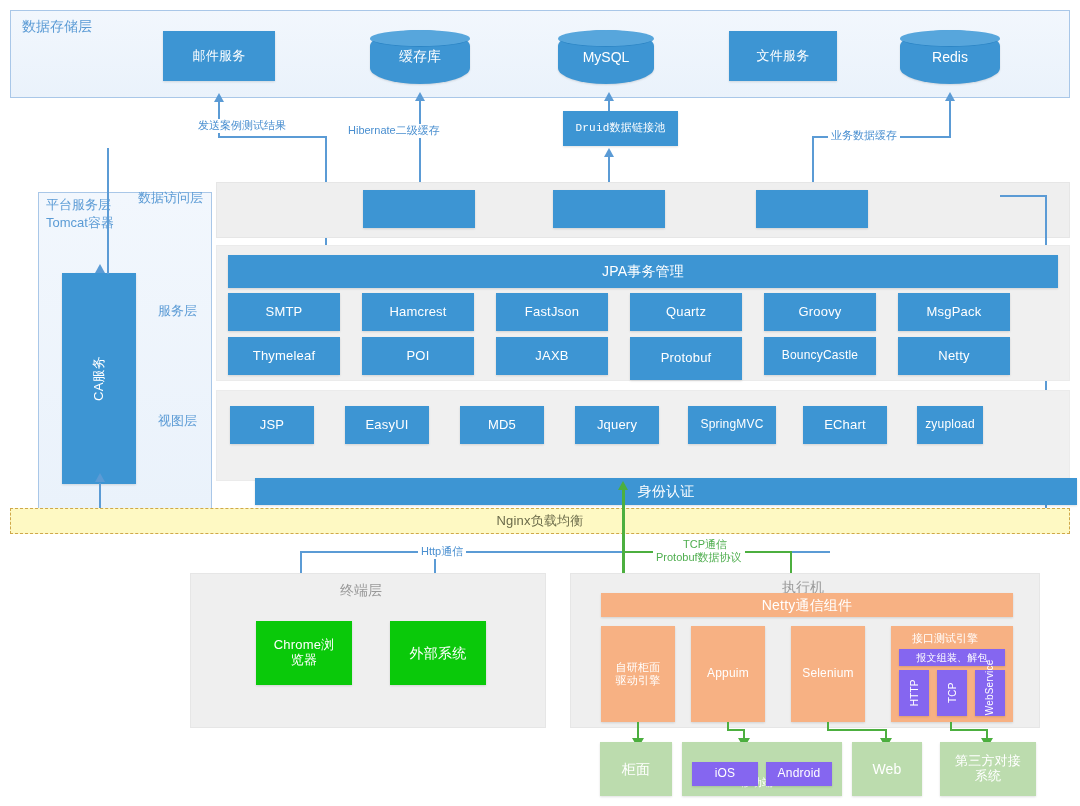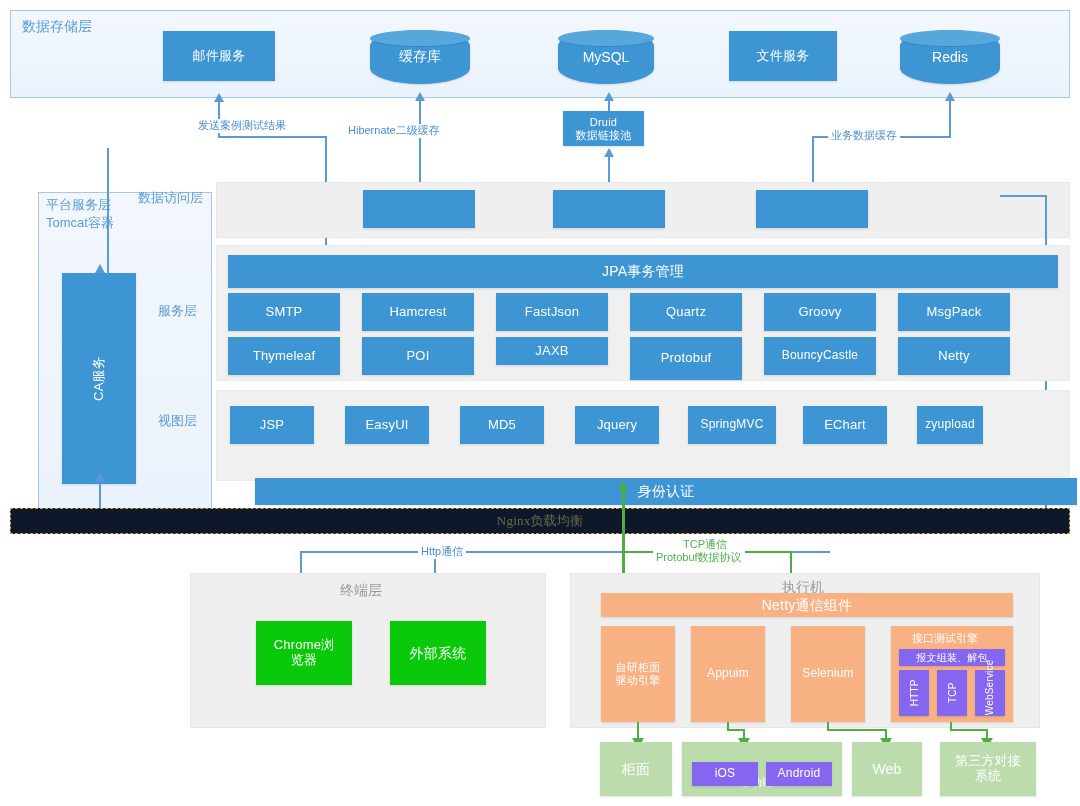--- a/index.html
+++ b/index.html
@@ -128,7 +128,7 @@
 
   <div class="arrow-up" style="left:604px;top:92px;"></div>
   <div class="ln" style="left:608px;top:101px;width:1.5px;height:11px;"></div>
-  <div class="node blue" style="left:563px;top:111px;width:81px;height:35px;flex-direction:column;font-size:11px;">
+  <div class="node blue" style="left:563px;top:111px;width:115px;height:35px;font-size:11px;font-family:Liberation Mono, monospace;">
     <span>Druid</span>
     <span>数据链接池</span>
   </div>

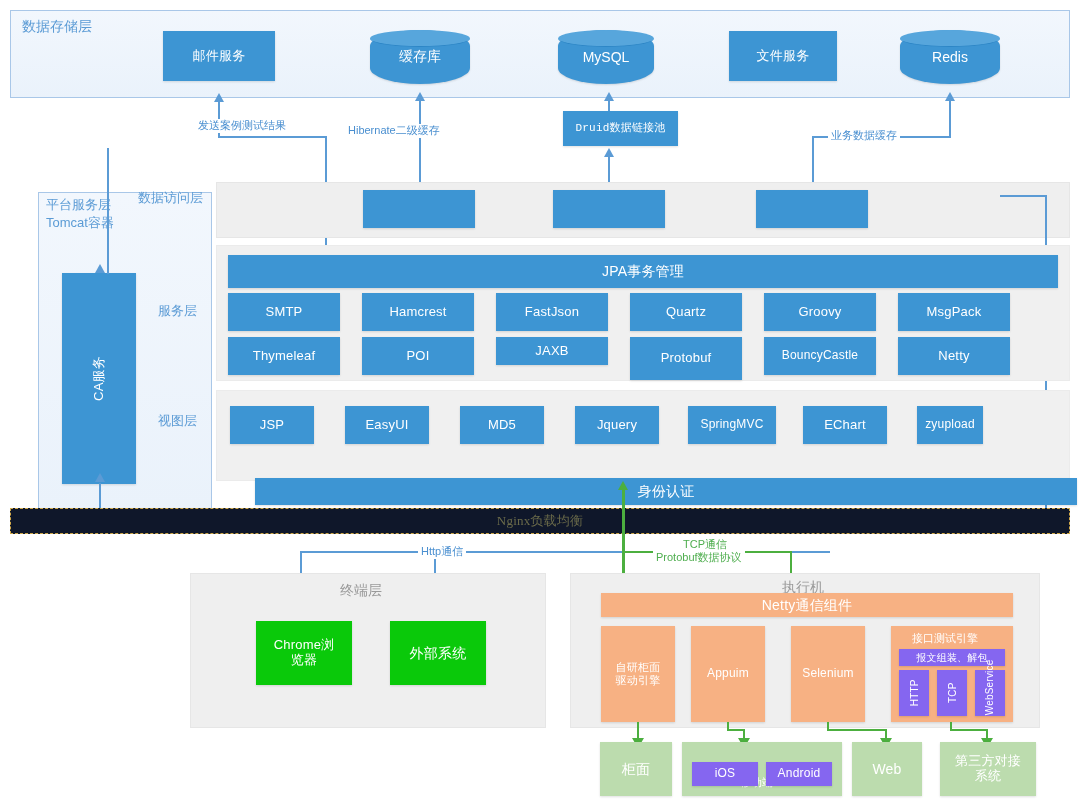--- a/index.html
+++ b/index.html
@@ -209,7 +209,7 @@
   <div class="node blue" style="left:362px;top:337px;width:112px;height:38px;">
       <span>POI</span>
     </div>
-  <div class="node blue" style="left:496px;top:337px;width:112px;height:28px;">
+  <div class="node blue" style="left:496px;top:337px;width:112px;height:38px;">
       <span>JAXB</span>
     </div>
   <div class="node blue" style="left:630px;top:337px;width:112px;height:43px;">

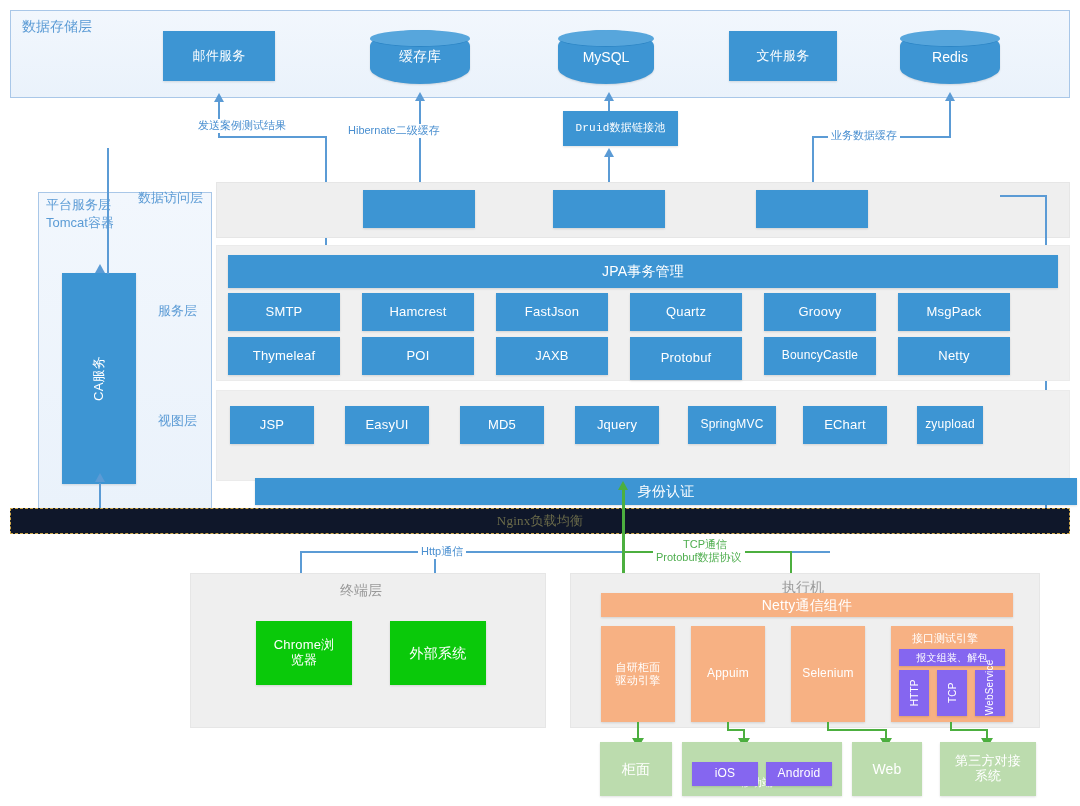--- a/index.html
+++ b/index.html
@@ -35,7 +35,7 @@
   .orange{background:#f7b183;}
   .purple{background:#8566f0;}
   .lightgreen{background:#bcdcae;}
-  .yellow{background:#0f172a;font-family:Liberation Serif, serif;}
+  .yellow{background:#fef9c3;}
 
   
   .cyl{

